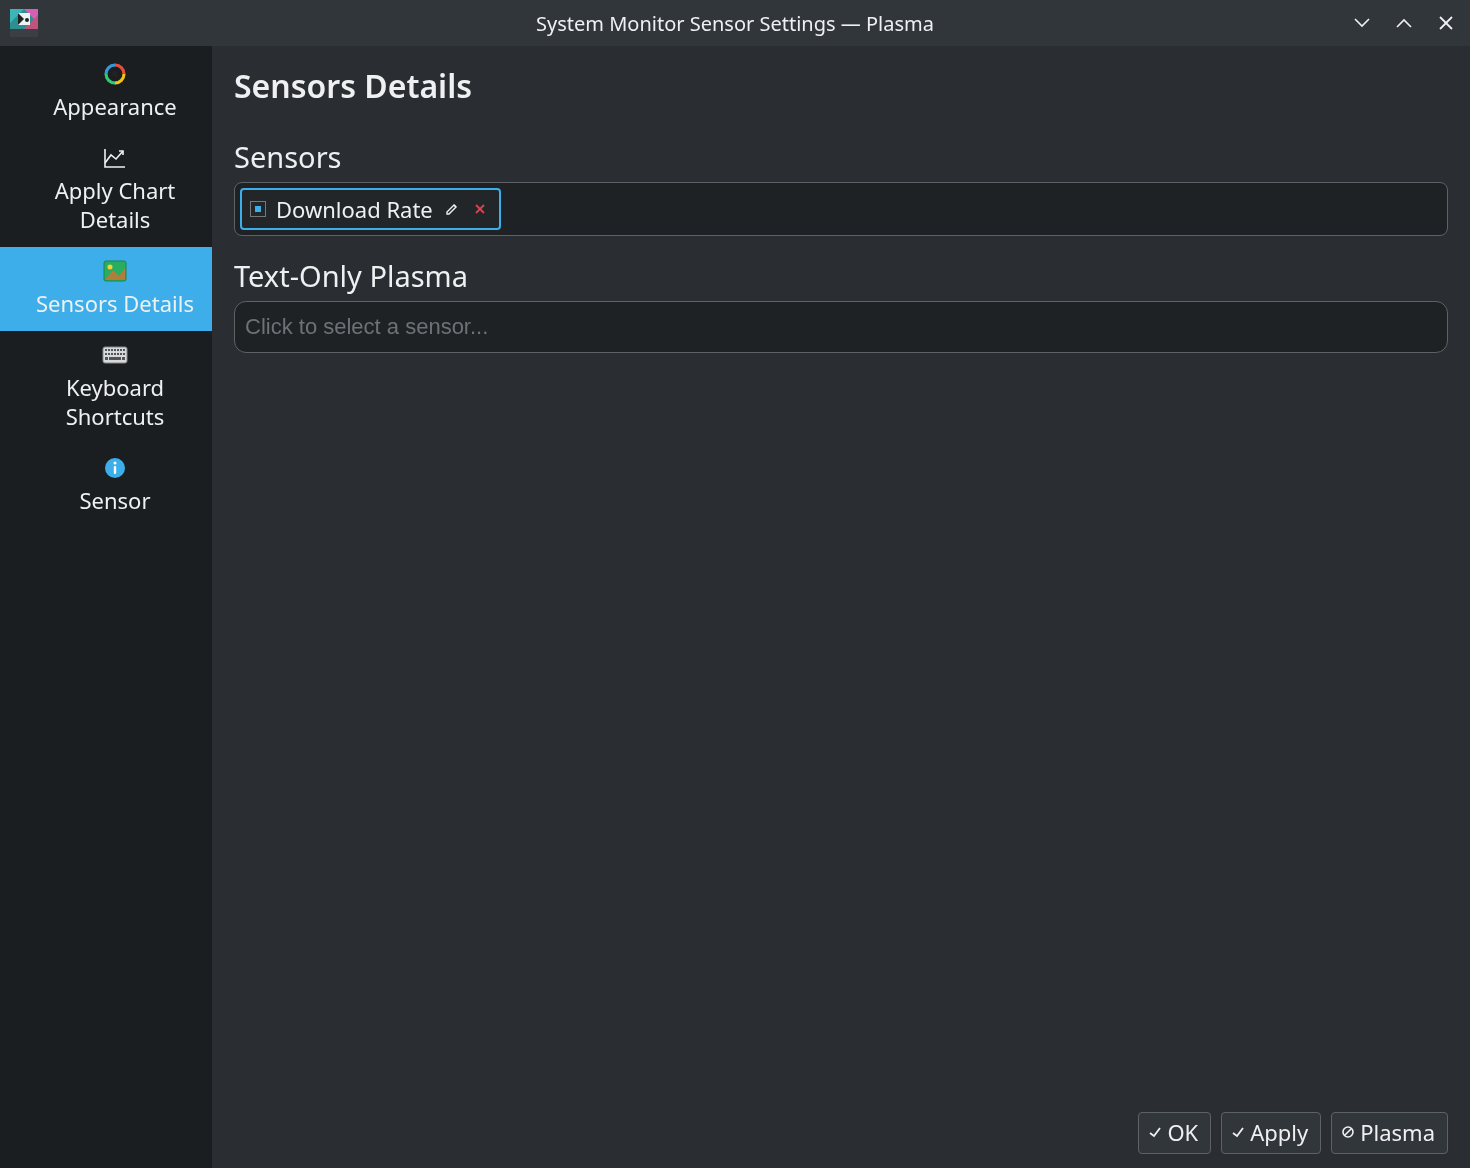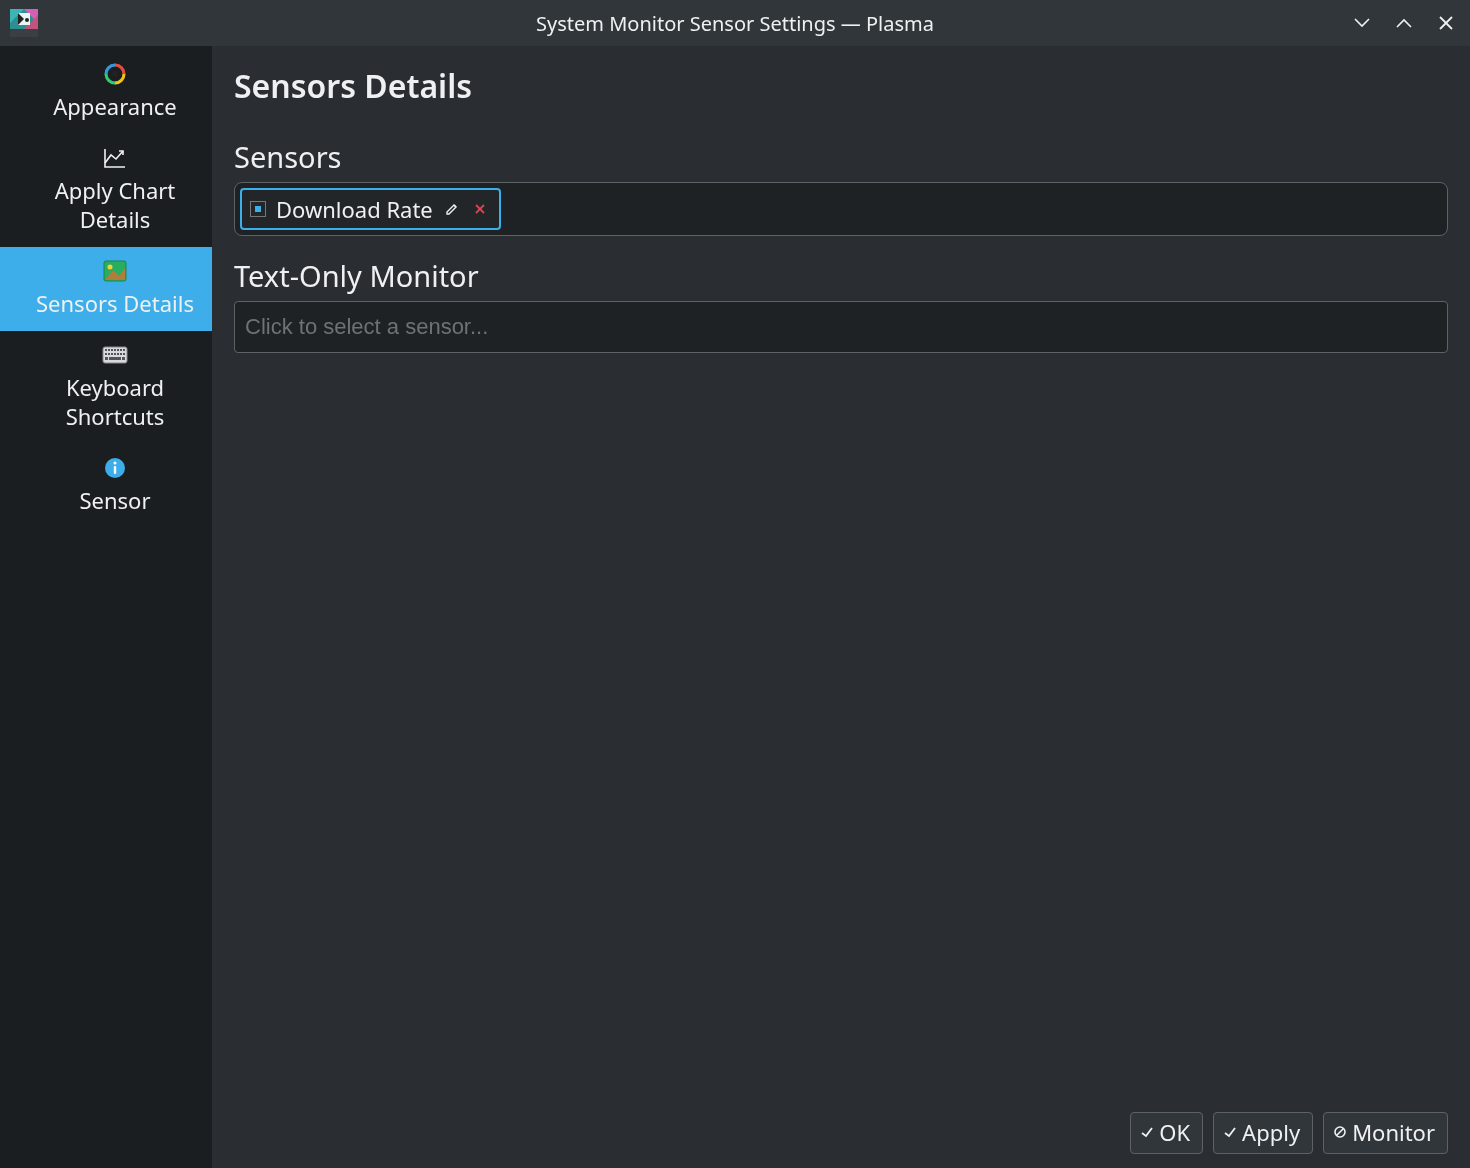--- a/index.html
+++ b/index.html
@@ -334,7 +334,7 @@
       </div>
     </div>
 
-    <div class="field-label">Text-Only Monitor</div>
+    <div class="field-label">Text-Only Plasma</div>
     <input class="text-sensor-input" type="text" placeholder="Click to select a sensor..." style="">
 
     <div class="button-bar">

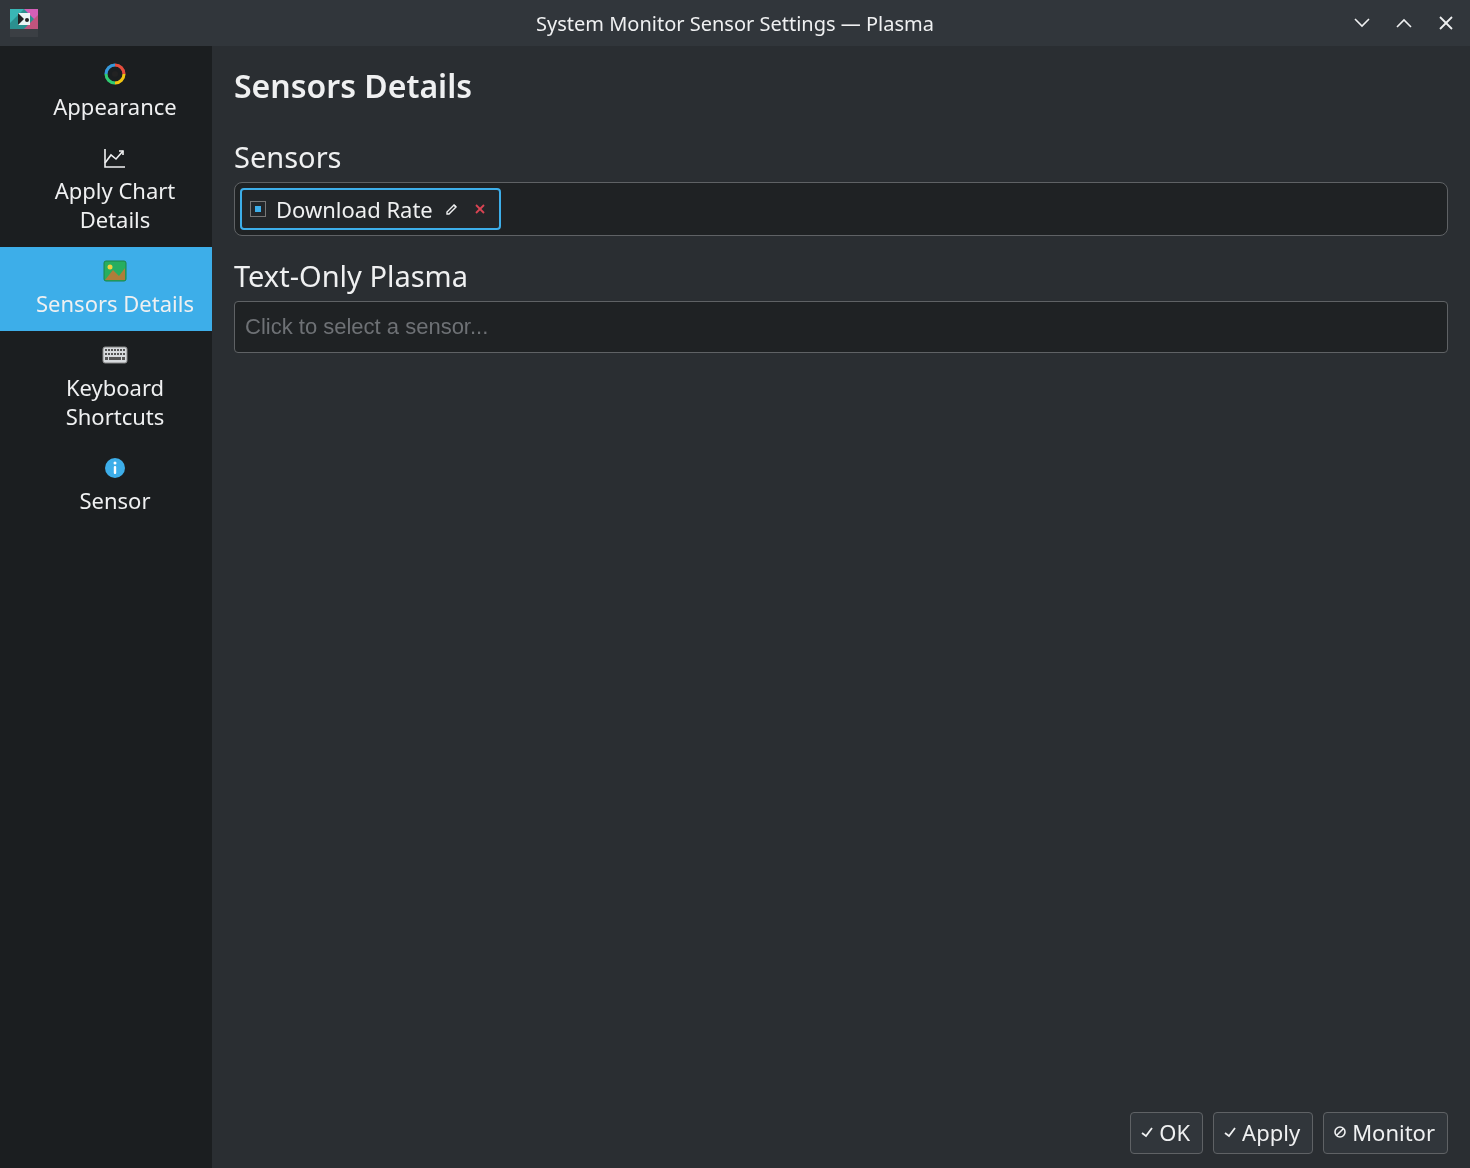--- a/index.html
+++ b/index.html
@@ -158,7 +158,7 @@
       width: 100%;
       background: #1f2224;
       border: 1px solid #5f6265;
-      border-radius: 4px;
+      border-radius: 12px;
       padding: 12px 10px;
       font-size: 22px;
       color: #eff0f1;

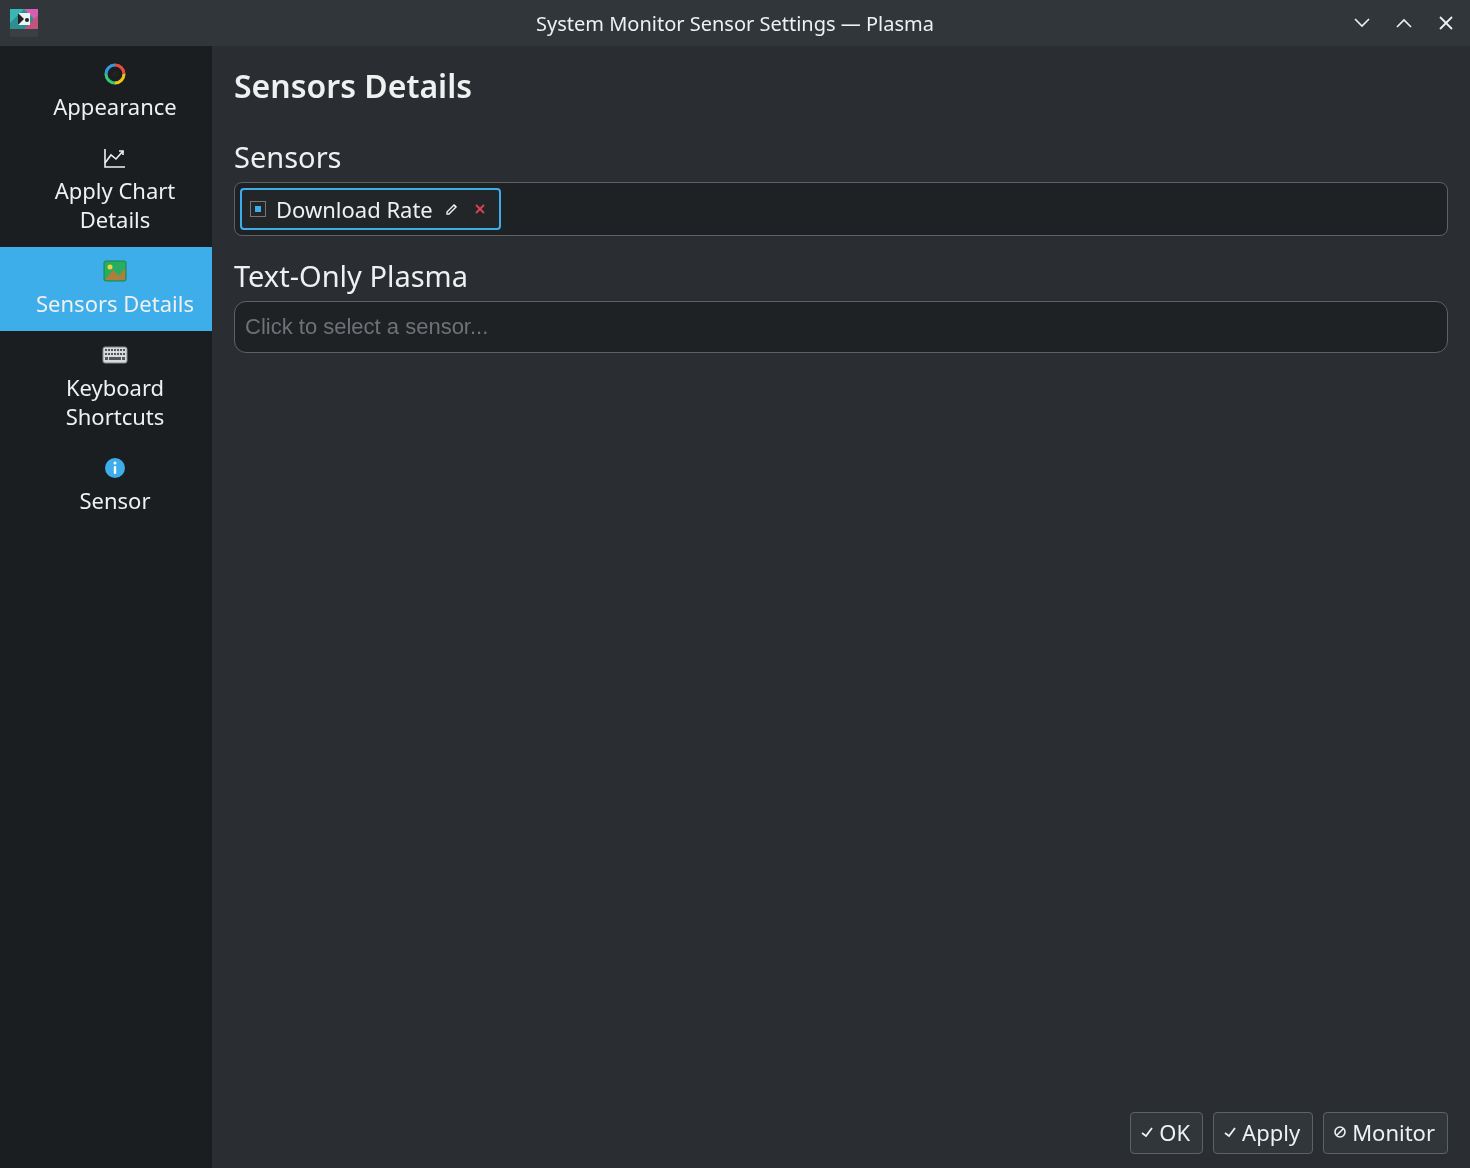--- a/index.html
+++ b/index.html
@@ -361,7 +361,7 @@
             <line x1="3.5" y1="10.5" x2="10.5" y2="3.5"></line>
           </svg>
         </span>
-        <span>Monitor</span>
+        <span>Plasma</span>
       </div>
     </div>
   </div>

